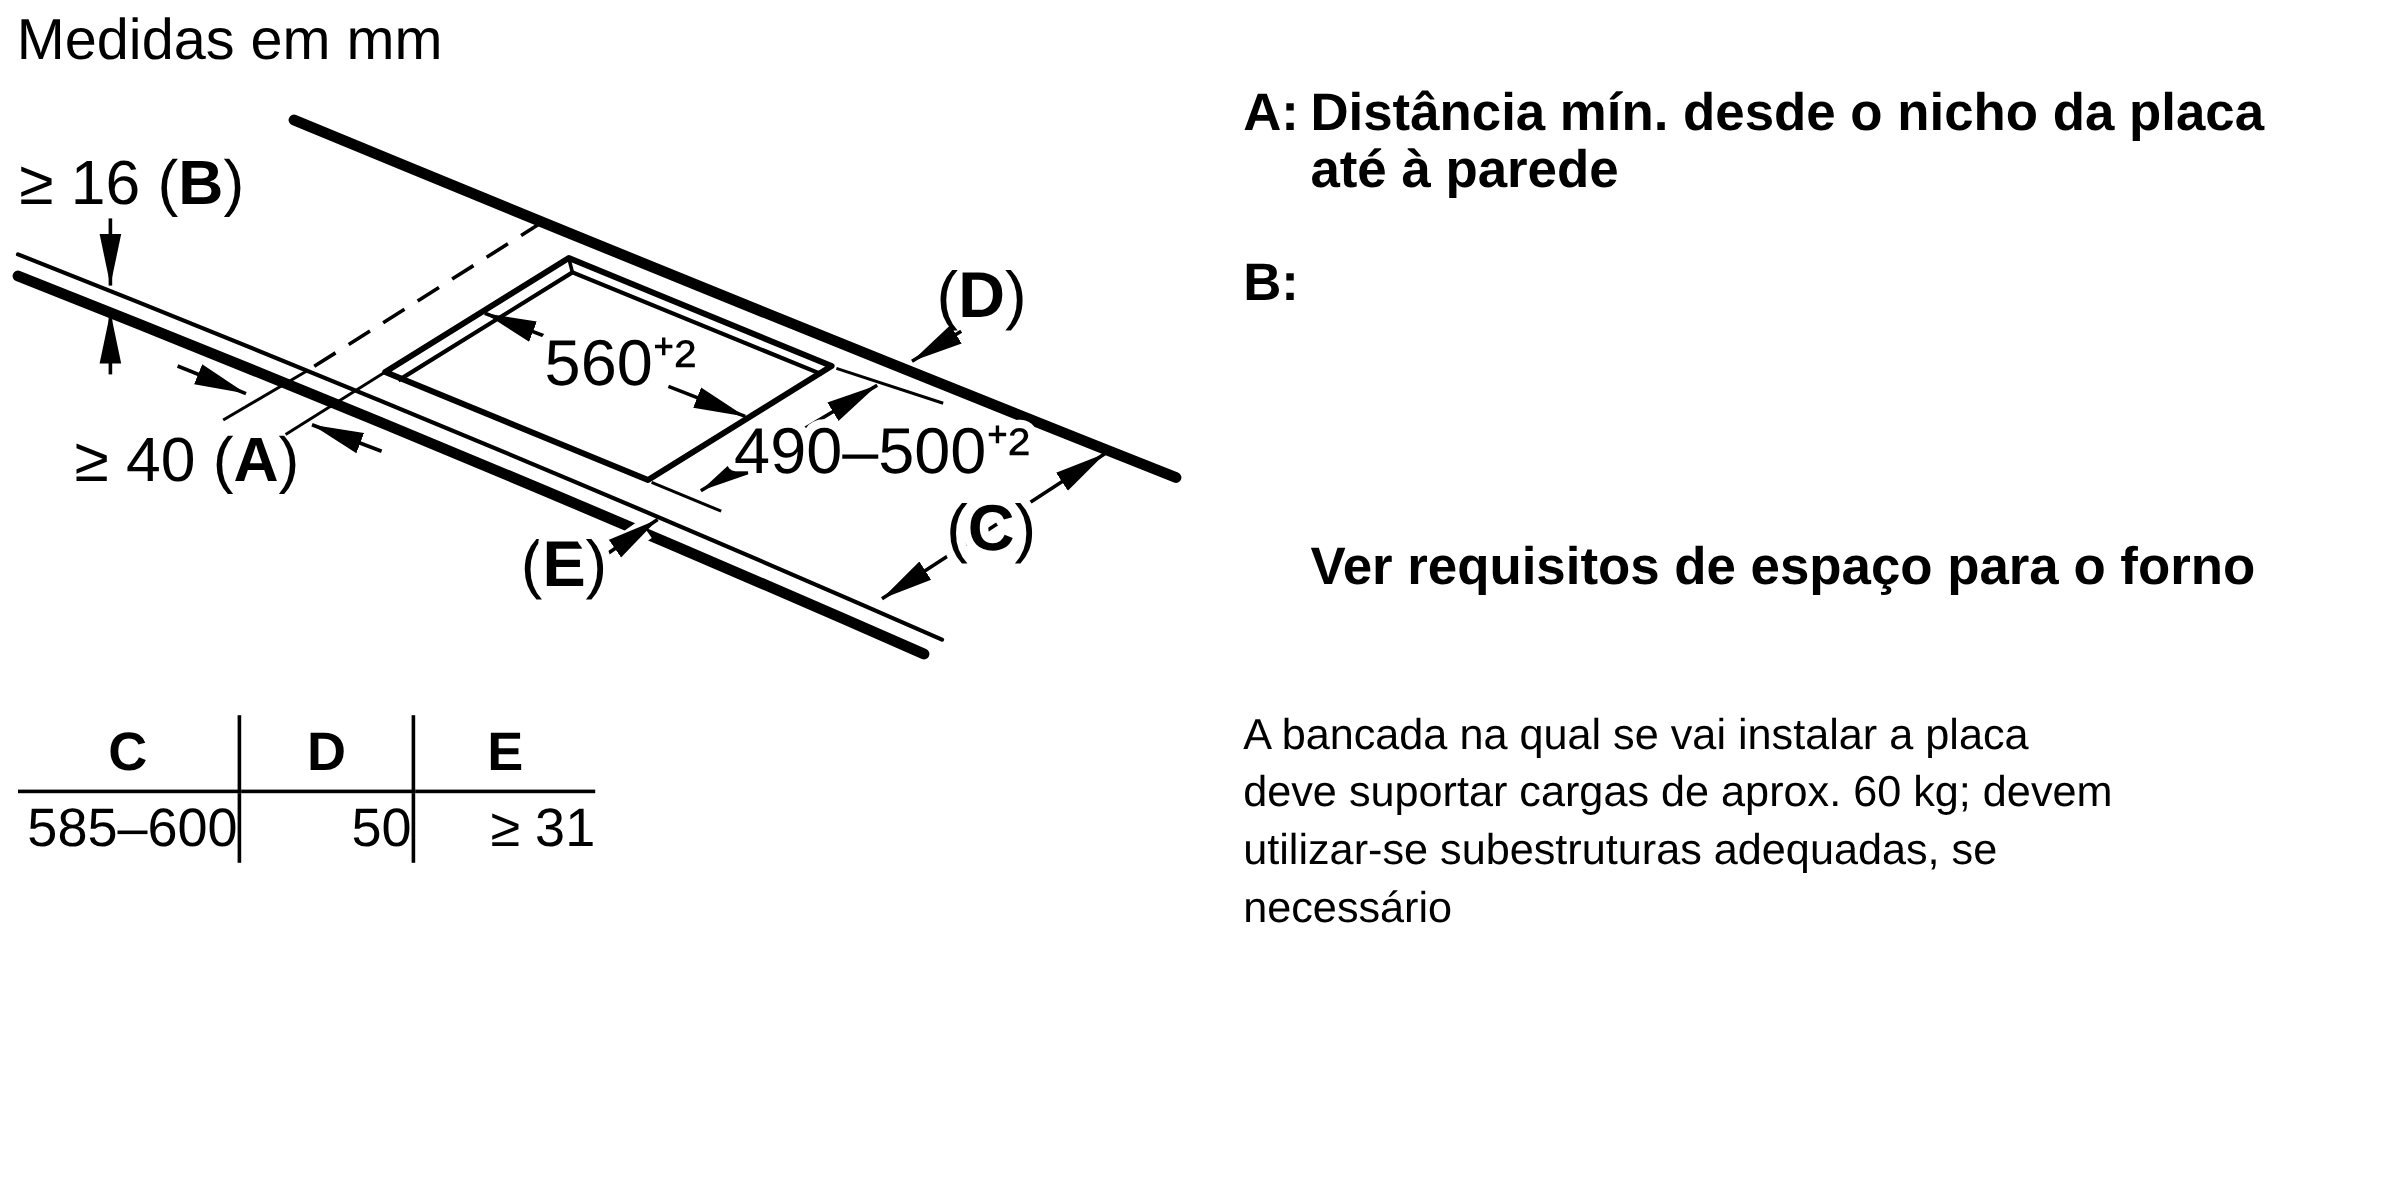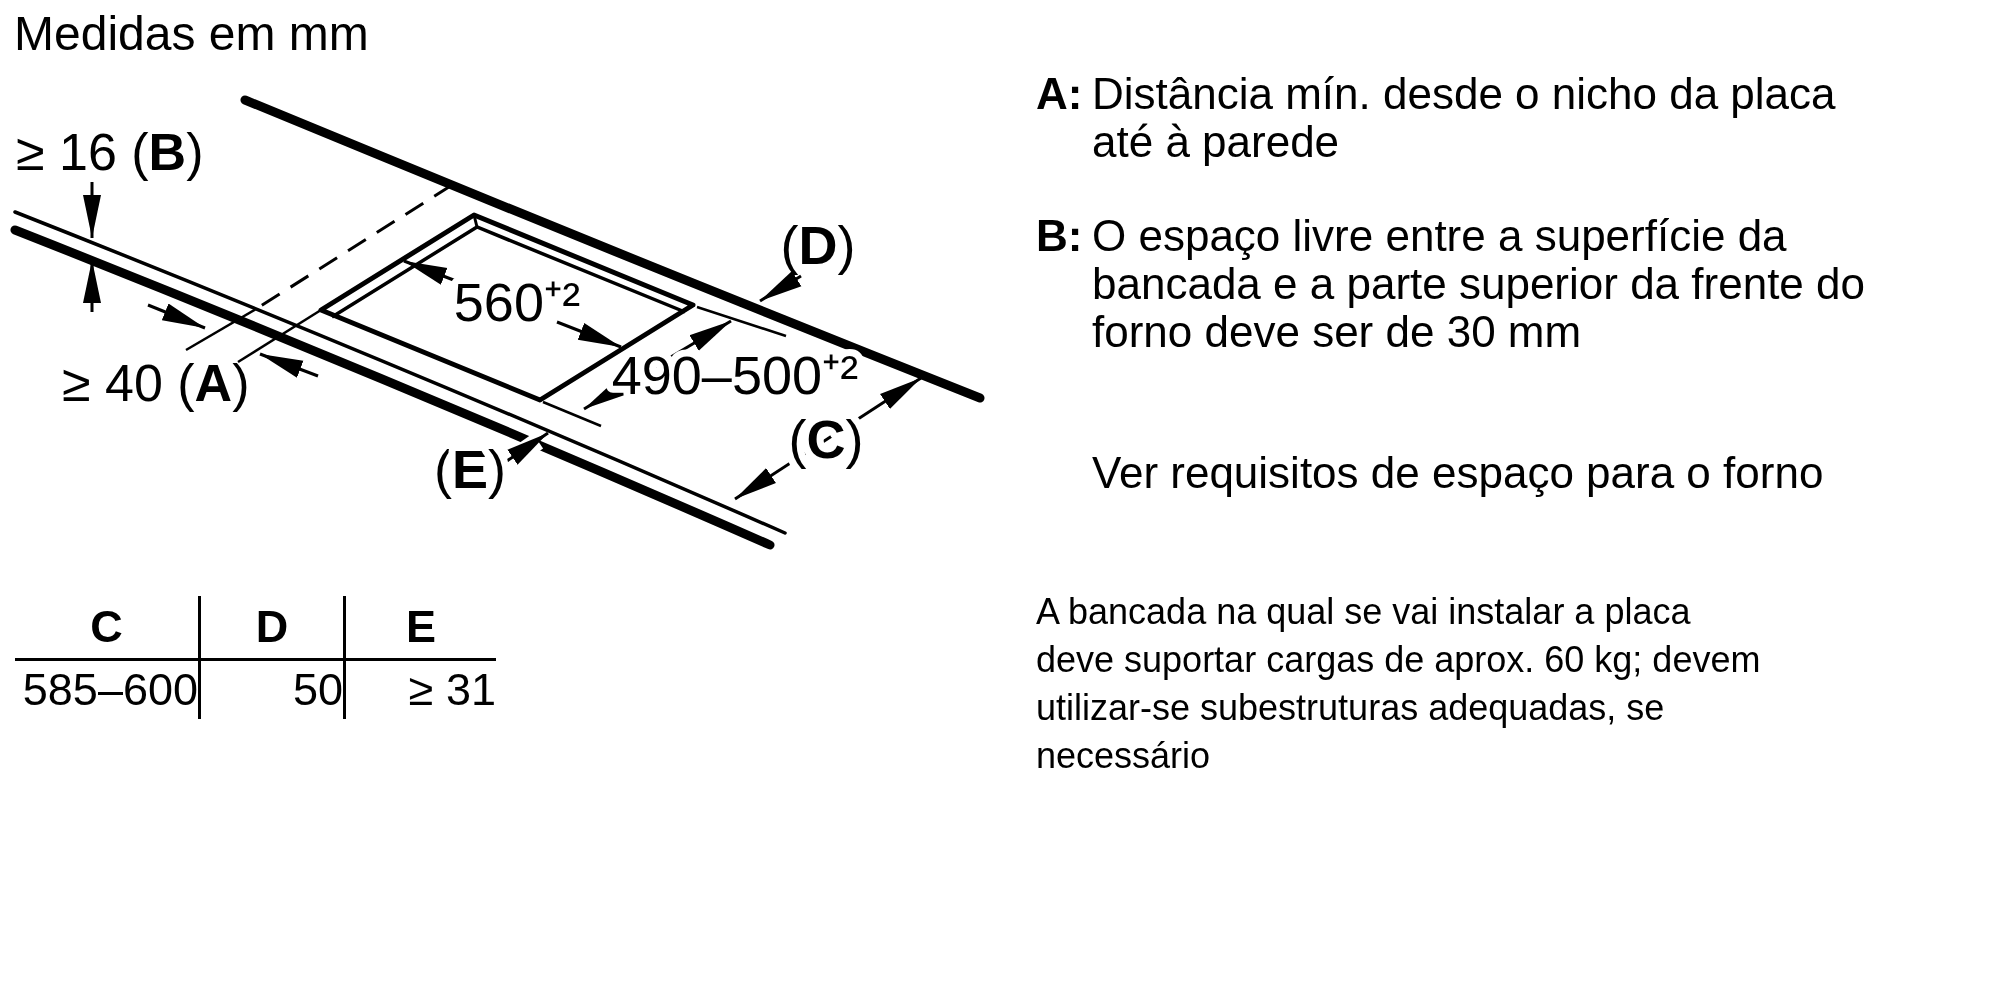--- a/index.html
+++ b/index.html
@@ -28,7 +28,7 @@
   .note{position:absolute;left:1036px;width:960px;display:flex;
         font-size:44px;line-height:48px;}
   .note-label{flex:none;width:56px;font-weight:bold;}
-  .note-text{white-space:pre-line;}
+  .note-text{white-space:pre-line;font-weight:bold;}
   .footnote{position:absolute;left:1036px;top:588px;width:960px;
         font-size:36px;line-height:48px;white-space:pre-line;}
 </style>

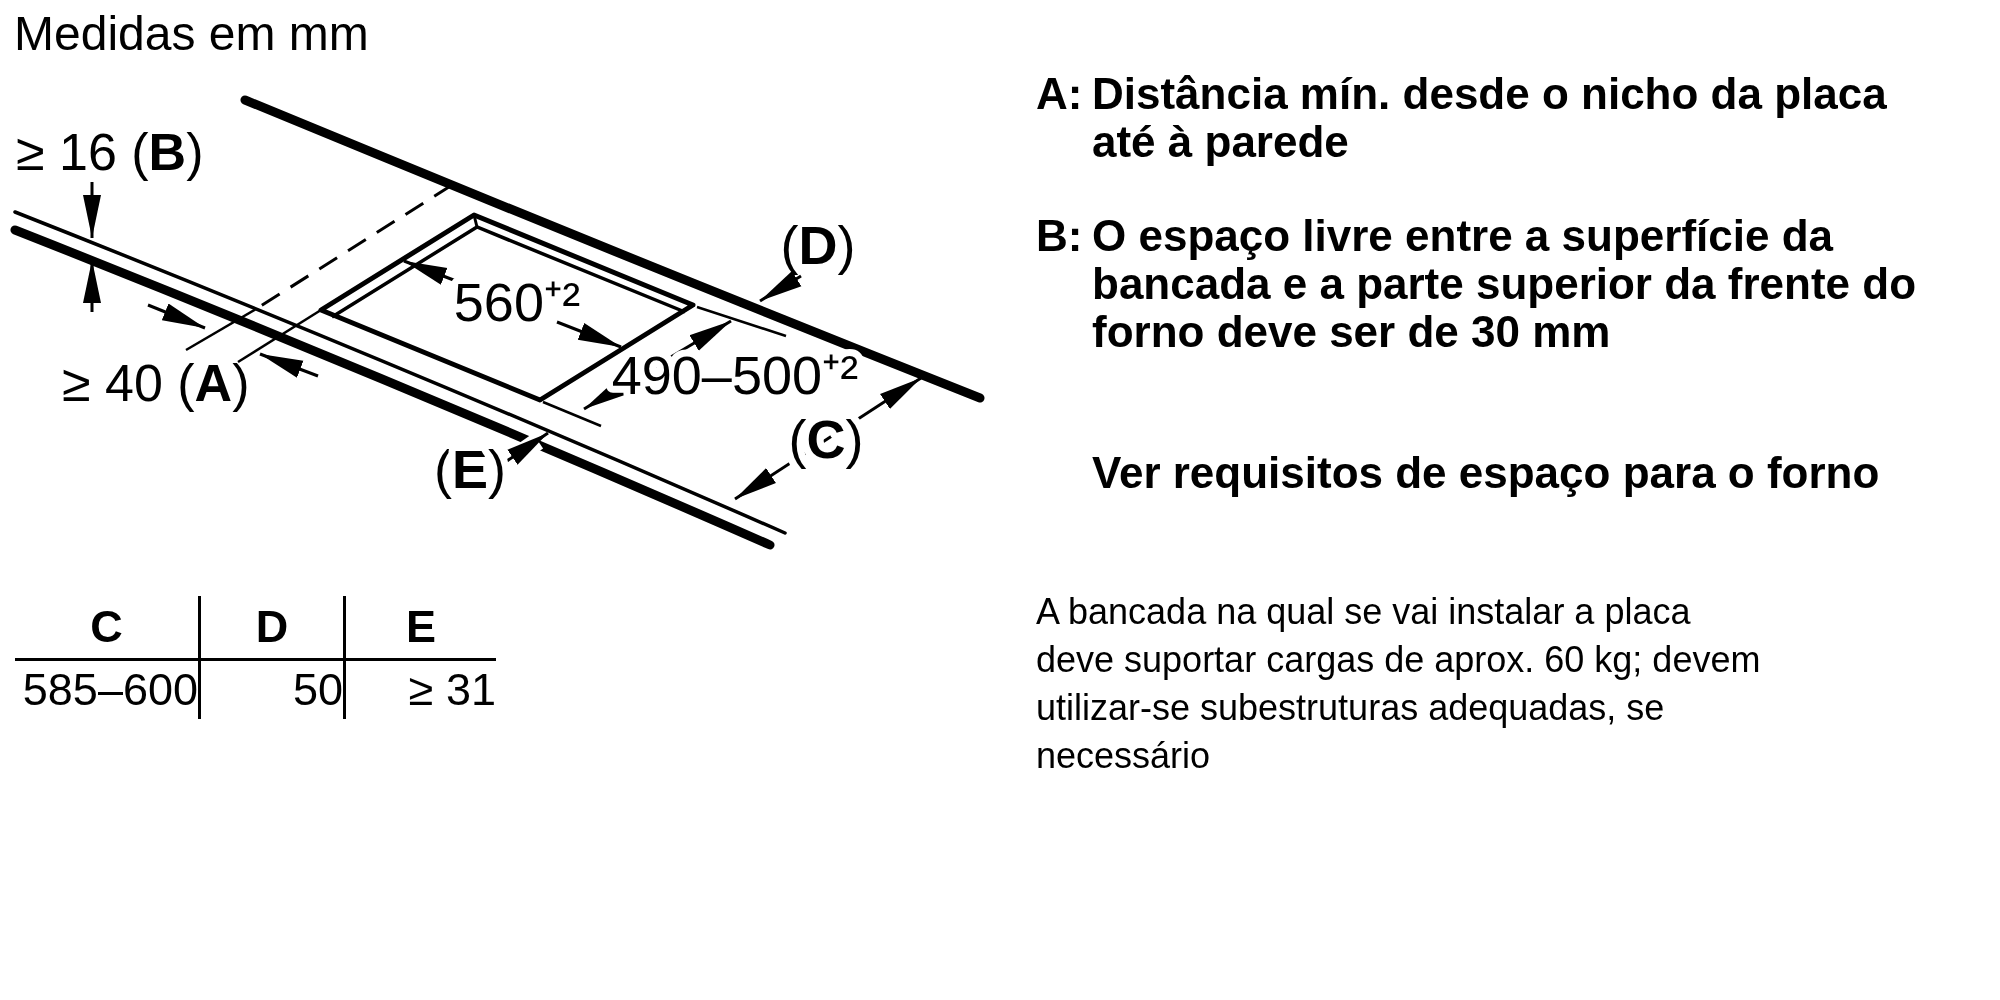--- a/index.html
+++ b/index.html
@@ -113,9 +113,6 @@
 
   <div class="note" style="top:212px">
     <span class="note-label">B:</span>
-    <span class="note-text">O espaço livre entre a superfície da
-bancada e a parte superior da frente do
-forno deve ser de 30 mm</span>
   </div>
 
   <div class="note" style="top:449px">

